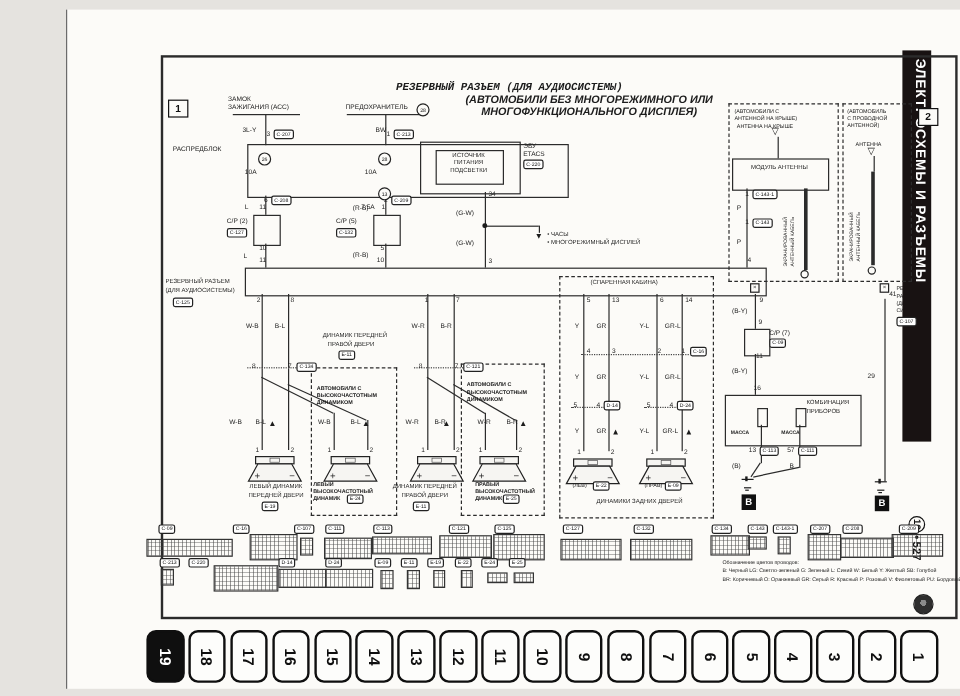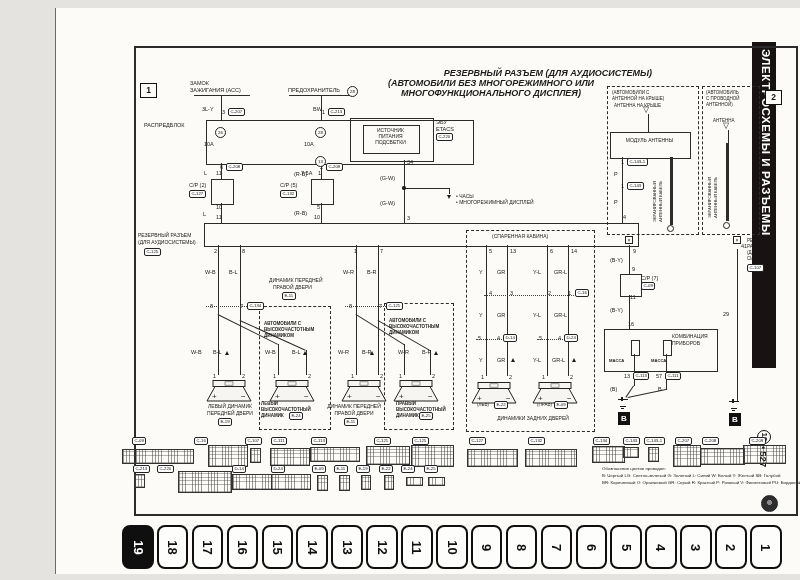--- a/index.html
+++ b/index.html
@@ -123,7 +123,7 @@
       <div class="dot-h" style="left: 428px; top: 287px; width: 90px;"></div>
       <div class="dot-h" style="left: 420px; top: 331px; width: 38px;"></div>
       <div class="dot-h" style="left: 481px; top: 331px; width: 38px;"></div>
-      <div class="tx" style="left: 296px; top: 60px; font-size: 9px; width: 300px; white-space: normal; text-align: right; font-weight: bold; font-style: italic;">РЕЗЕРВНЫЙ РАЗЪЕМ (ДЛЯ АУДИОСИСТЕМЫ)</div>
+      <div class="tx" style="left: 274px; top: 60px; font-size: 9px; width: 300px; white-space: normal; text-align: left; font-weight: bold; font-style: italic; font-family: Liberation Mono, monospace;">РЕЗЕРВНЫЙ РАЗЪЕМ (ДЛЯ АУДИОСИСТЕМЫ)</div>
       <div class="tx" style="left: 285px; top: 70px; font-size: 9px; width: 300px; white-space: normal; text-align: center; font-weight: bold; font-style: italic;">(АВТОМОБИЛИ БЕЗ МНОГОРЕЖИМНОГО ИЛИ</div>
       <div class="tx" style="left: 285px; top: 80px; font-size: 9px; width: 300px; white-space: normal; text-align: center; font-weight: bold; font-style: italic;">МНОГОФУНКЦИОНАЛЬНОГО ДИСПЛЕЯ)</div>
       <div class="tx" style="left: 134px; top: 72px; font-size: 5.5px;">ЗАМОК</div>

